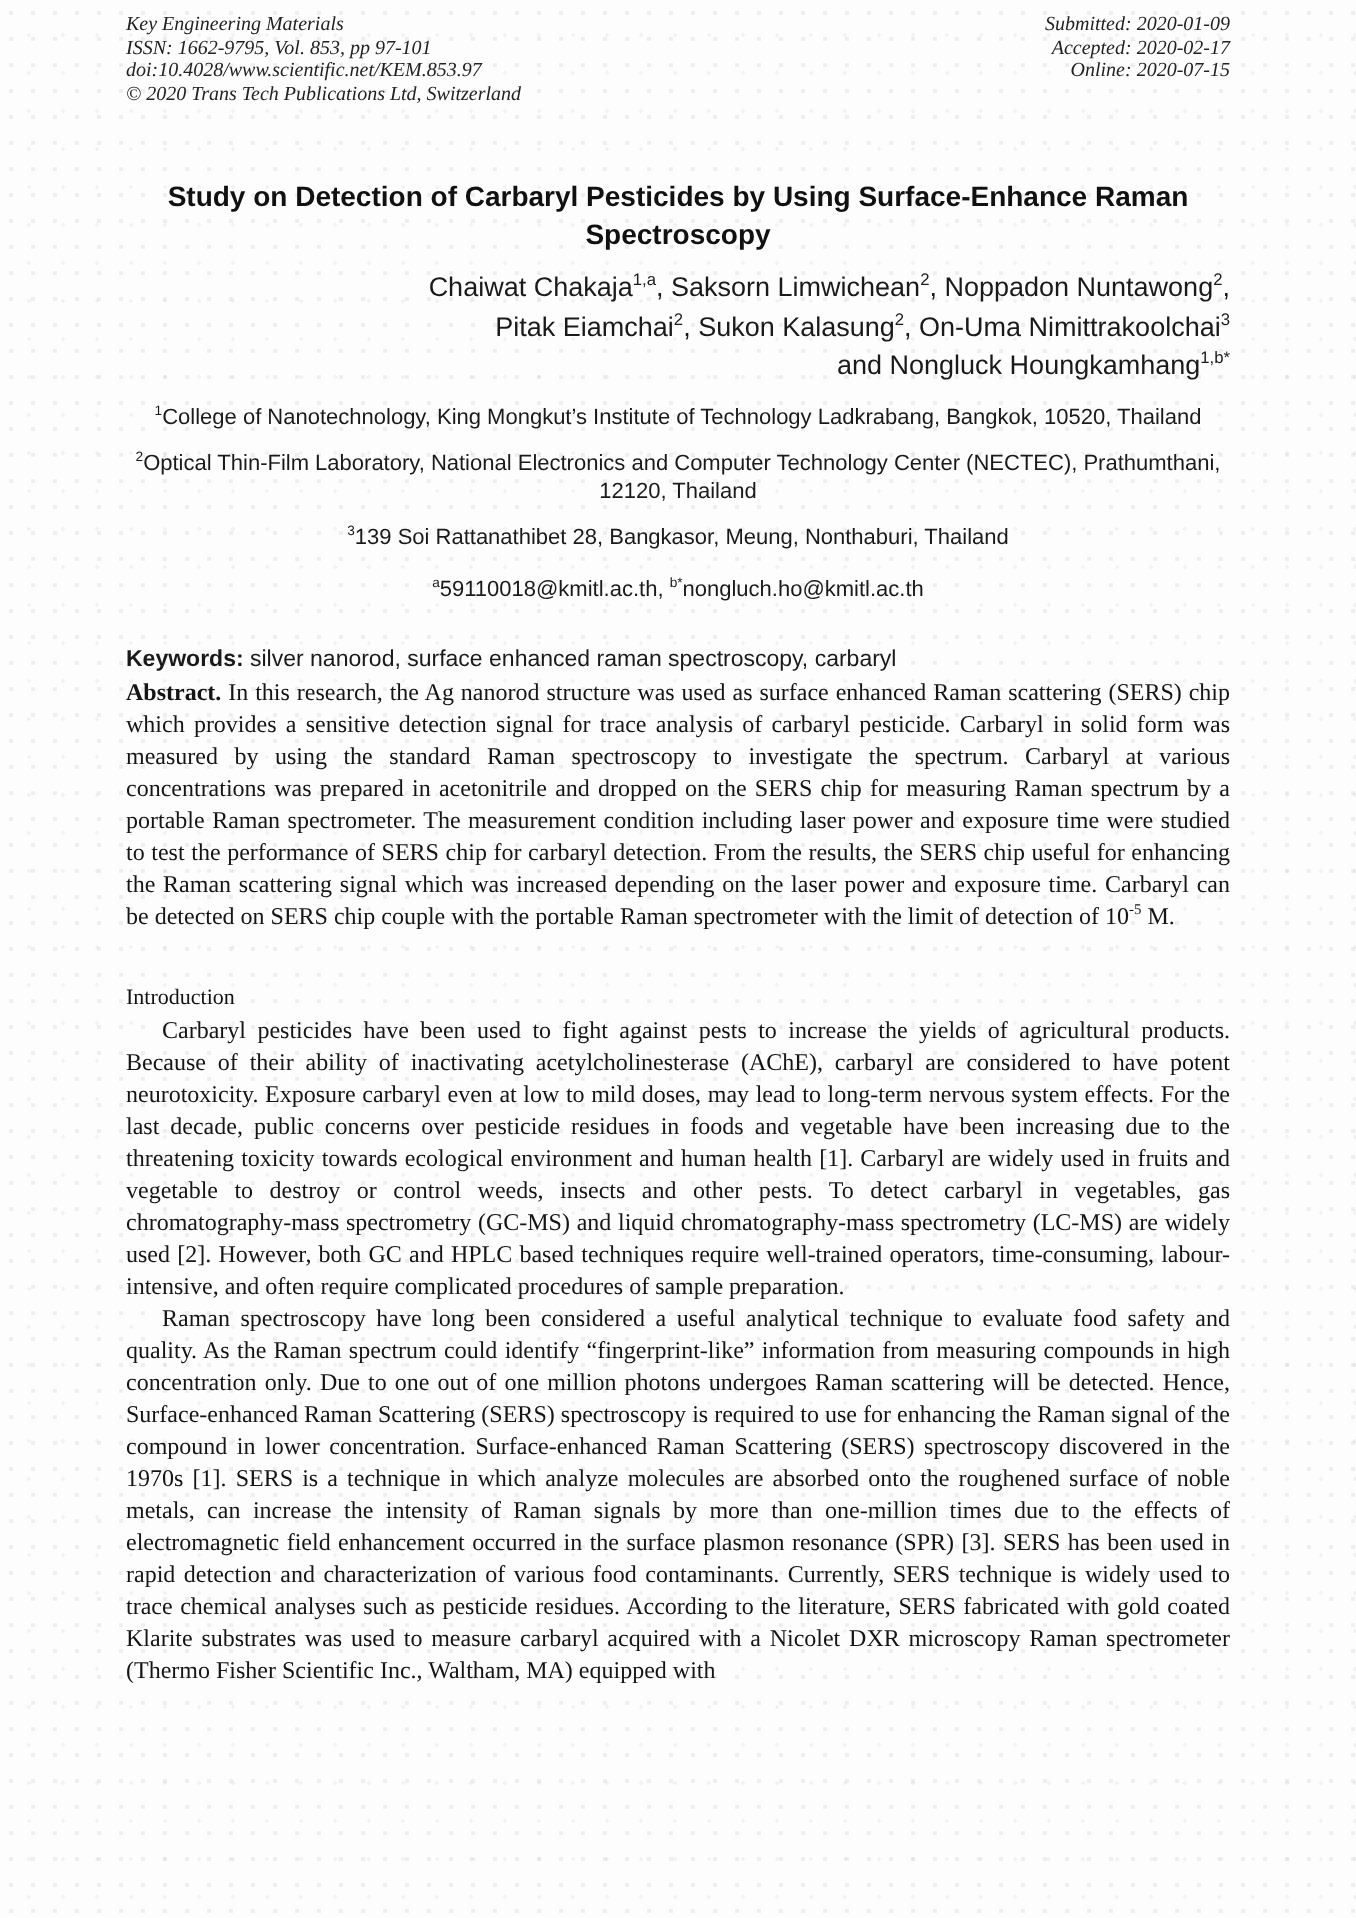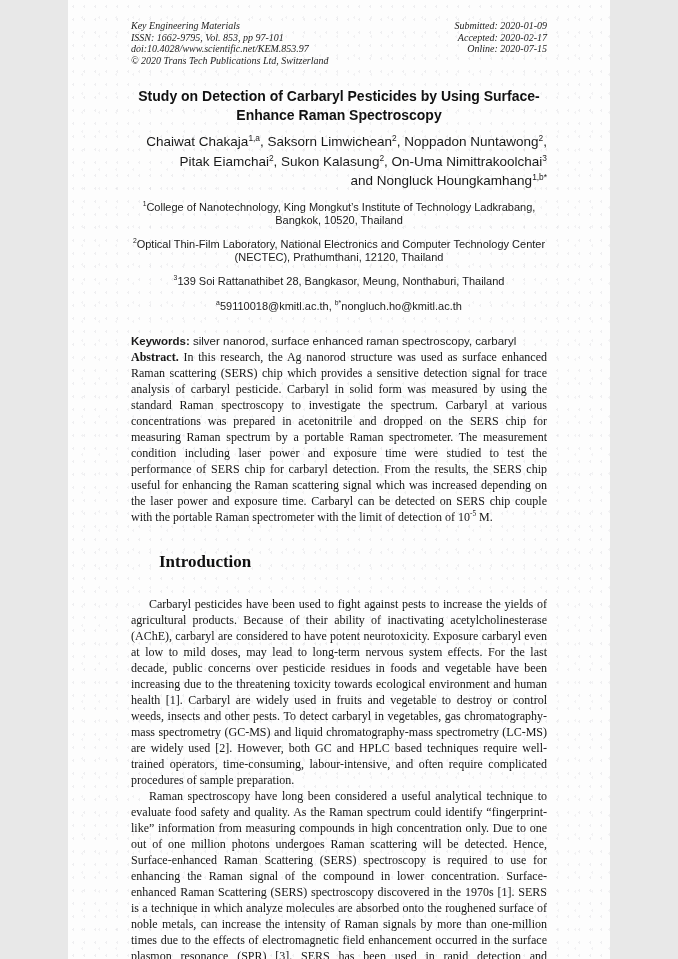--- a/index.html
+++ b/index.html
@@ -6,7 +6,7 @@
   html, body { margin: 0; padding: 0; background: #e8e8e8; }
   .page {
     position: relative;
-    width: 542px;
+    width: 678px;
     height: 959px;
     margin: 0 auto;
     background-color: #fdfdfd;
@@ -16,7 +16,7 @@
     background-size: 11px 13px, 17px 19px;
     background-position: 0 0, 6px 8px;
     color: #1a1a1a;
-    padding: 20px 63px 0 63px;
+    padding: 7px 63px 0 63px;
     overflow: hidden;
   }
   

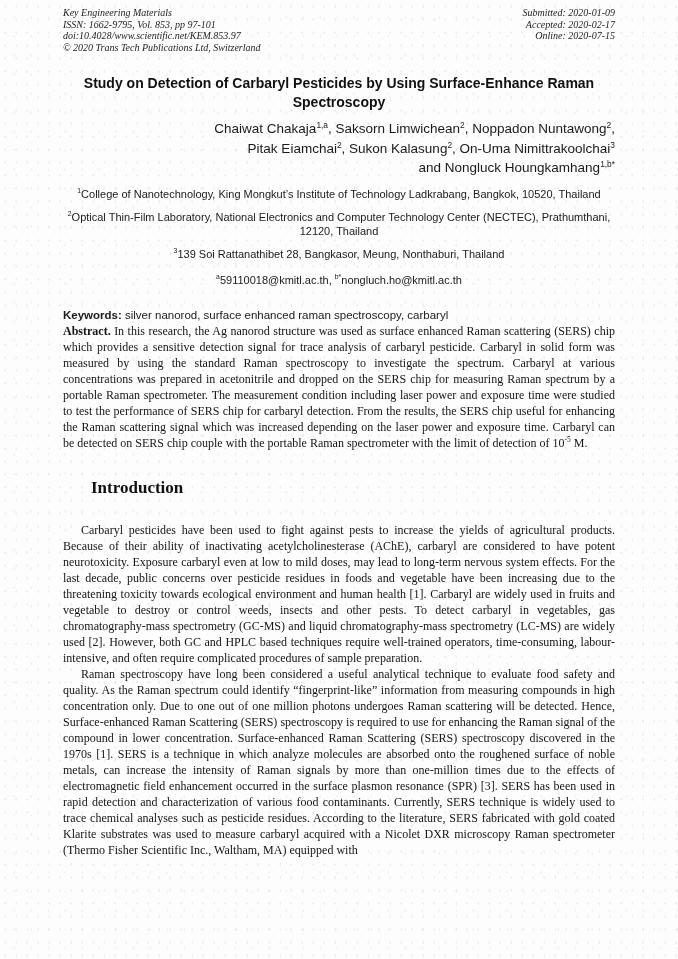--- a/index.html
+++ b/index.html
@@ -32,7 +32,7 @@
   .jheader .right { text-align: right; }
   
   .title {
-    margin-top: 21px;
+    margin-top: 36px;
     text-align: center;
     font-family: "Liberation Sans", sans-serif;
     font-weight: bold;

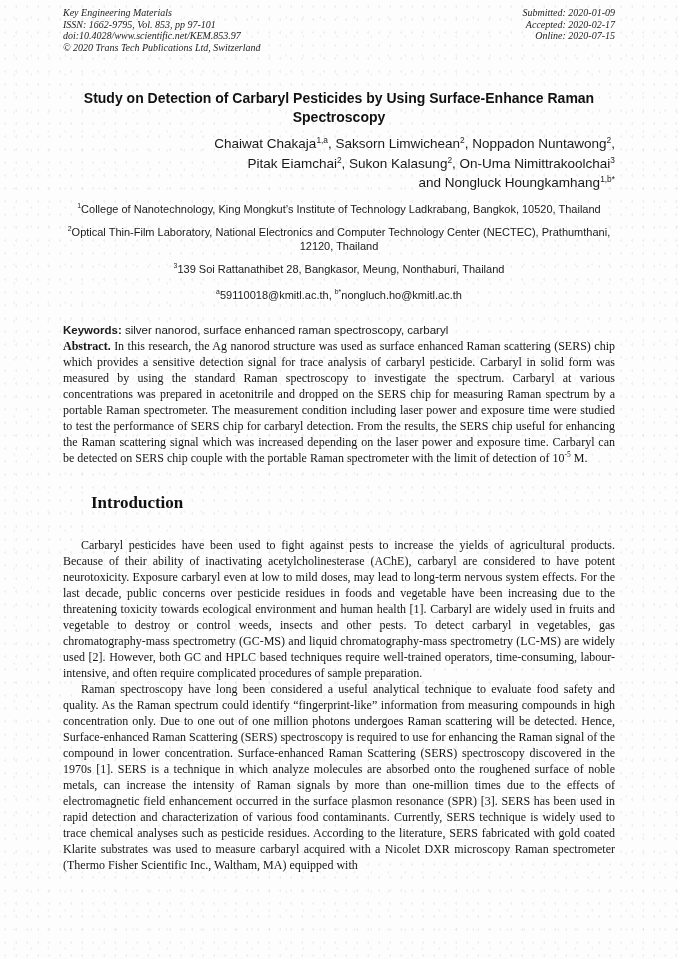--- a/index.html
+++ b/index.html
@@ -87,10 +87,9 @@
   .section-heading {
     margin-top: 27px;
     font-family: "Liberation Serif", serif;
-    font-weight: bold;
-    font-size: 17px;
+    font-weight: normal;
+    font-size: 11px;
     color: #111;
-    margin-left: 28px;
   }
   .para { margin-top: 24px; text-indent: 18px; }
   .para + .para { margin-top: 0; }

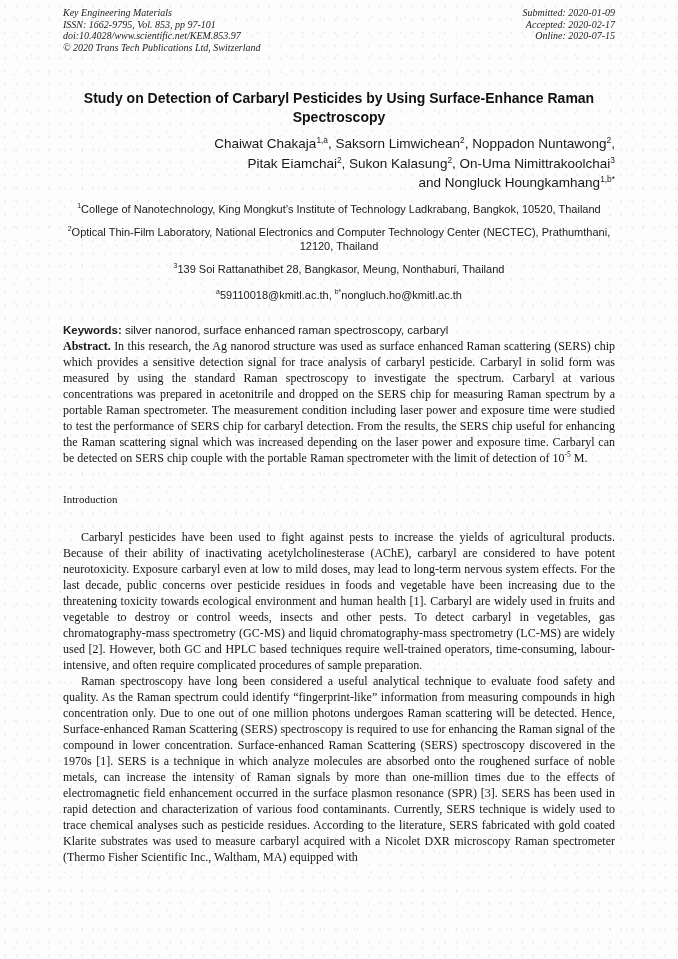--- a/index.html
+++ b/index.html
@@ -91,7 +91,7 @@
     font-size: 11px;
     color: #111;
   }
-  .para { margin-top: 24px; text-indent: 18px; }
+  .para { margin-top: 2px; text-indent: 18px; }
   .para + .para { margin-top: 0; }
 </style>
 </head>

